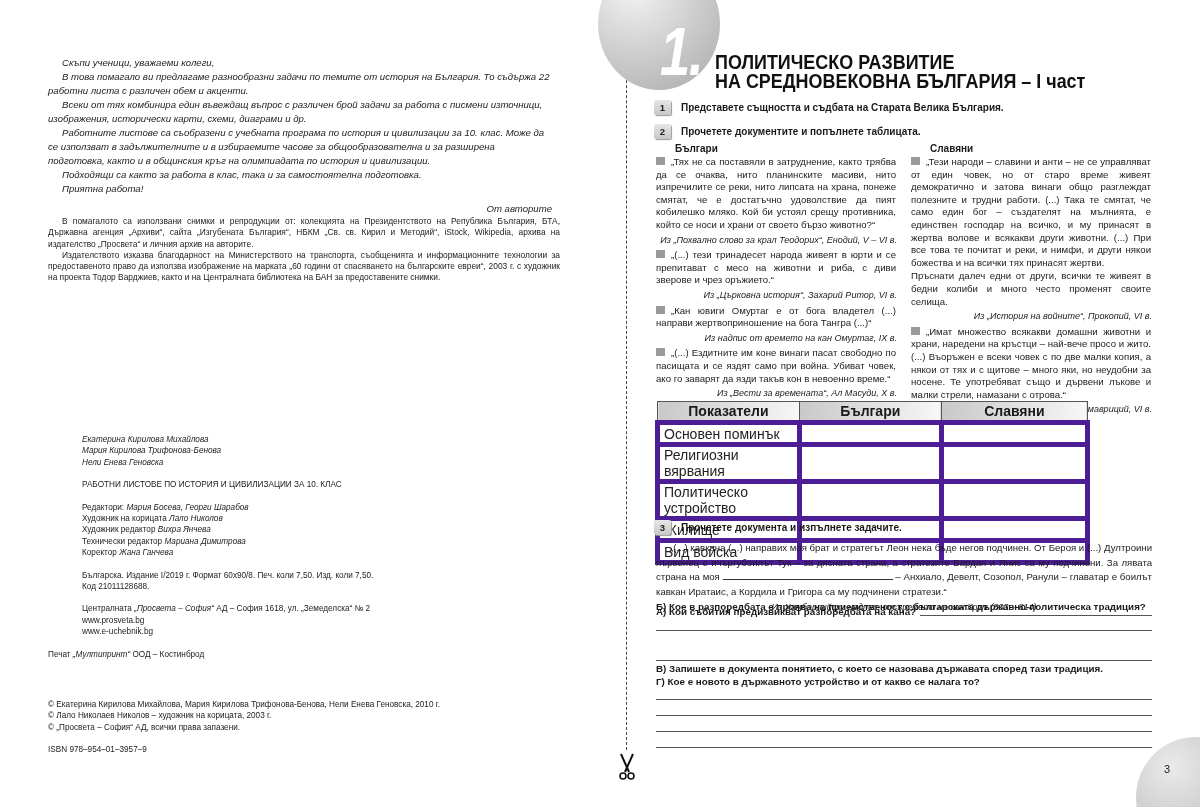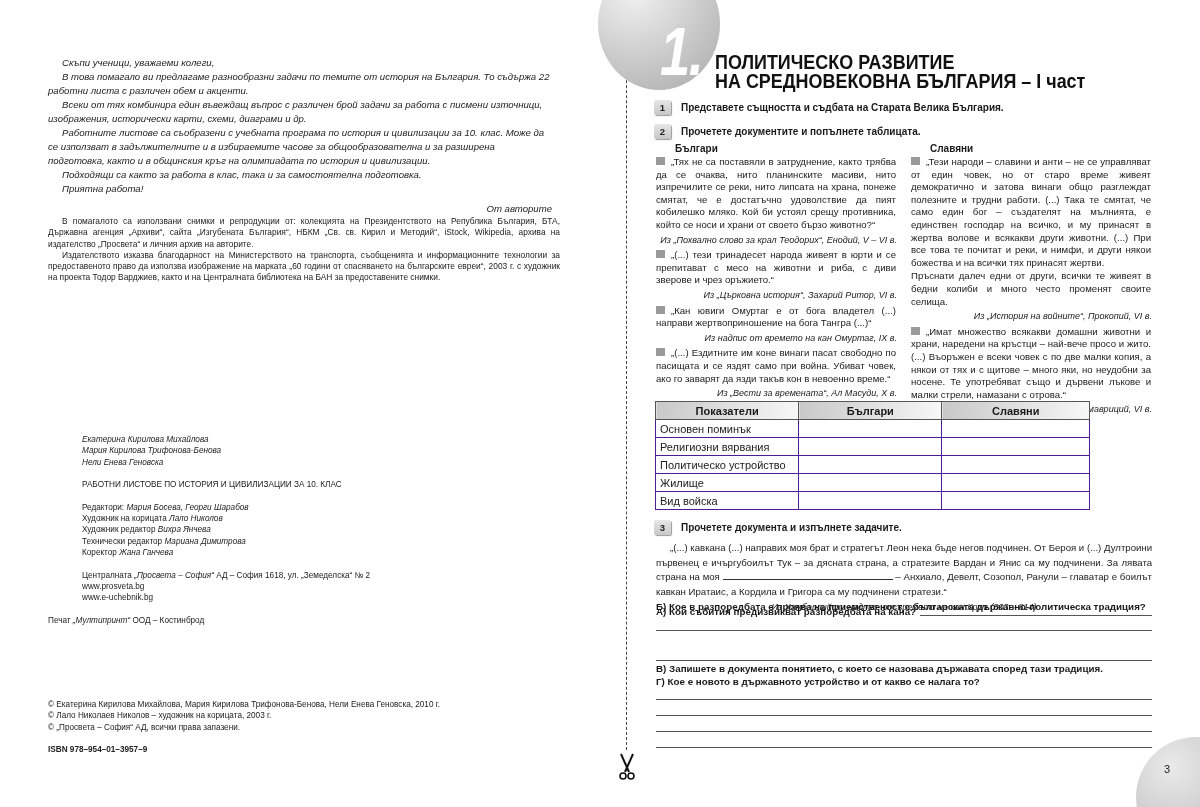--- a/index.html
+++ b/index.html
@@ -38,7 +38,7 @@
   .col p { margin:1px; }
   .col .src { text-align:right; font-style:italic; font-size:9px; margin:2px 0 3px; }
   .sq { display:inline-block; width:9px; height:8px; background:#9a9a9a; margin-right:6px; vertical-align:0px; }
-  table.tbl { left:655px; top:401px; width:435px; border-collapse:collapse; font-size:11px; }
+  table.tbl { left:655px; top:401px; width:435px; border-collapse:collapse; font-size:14px; }
   table.tbl th { height:15px; border:1px solid #555; font-weight:bold; background:linear-gradient(90deg,#c8c8c8,#f7f7f7); }
   table.tbl td { height:17px; border:1px solid #4c1d95; padding:0 4px; color:#222; }
   .doc3 { left:656px; top:541px; width:496px; font-size:9.6px; line-height:14.5px; text-align:justify; }

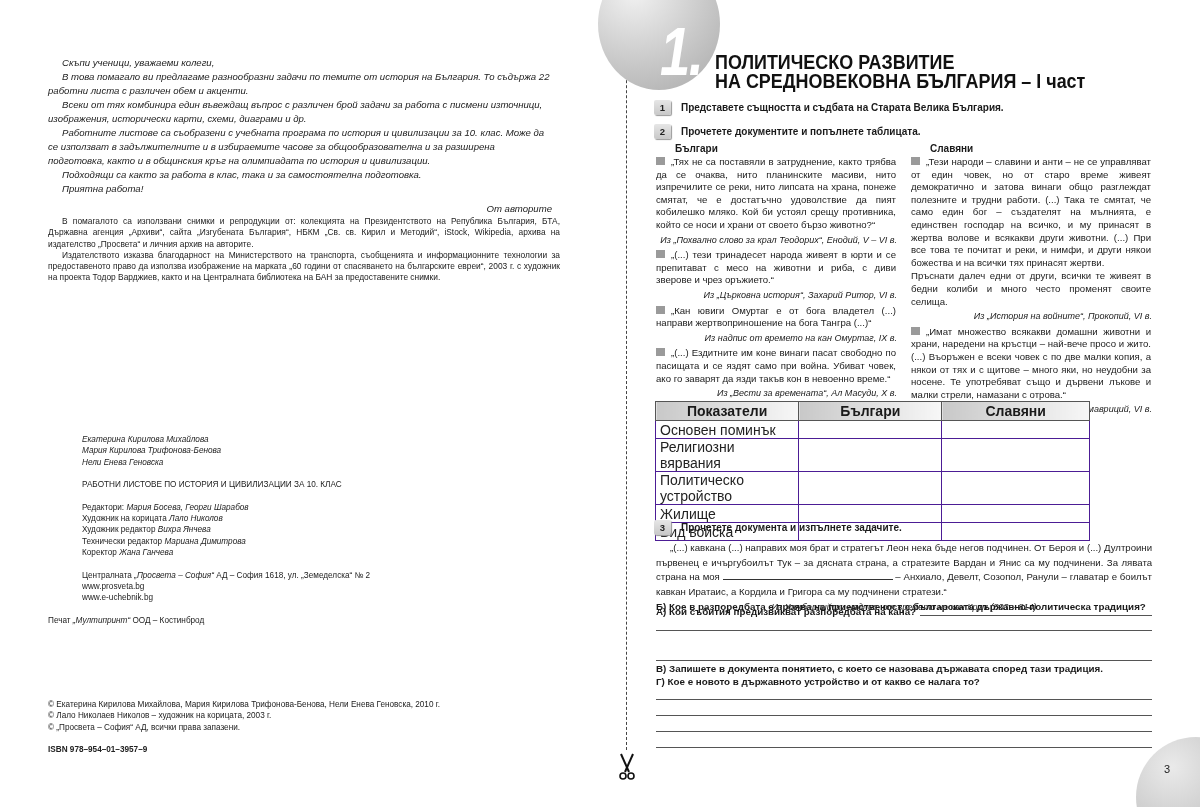--- a/index.html
+++ b/index.html
@@ -40,7 +40,7 @@
   .sq { display:inline-block; width:9px; height:8px; background:#9a9a9a; margin-right:6px; vertical-align:0px; }
   table.tbl { left:655px; top:401px; width:435px; border-collapse:collapse; font-size:14px; }
   table.tbl th { height:15px; border:1px solid #555; font-weight:bold; background:linear-gradient(90deg,#c8c8c8,#f7f7f7); }
-  table.tbl td { height:17px; border:1px solid #4c1d95; padding:0 4px; color:#222; }
+  table.tbl td { height:17px; border:5px solid #4c1d95; padding:0 4px; color:#222; }
   .doc3 { left:656px; top:541px; width:496px; font-size:9.6px; line-height:14.5px; text-align:justify; }
   .doc3 p { margin:0; text-indent:14px; }
   .doc3 .blank { display:inline-block; width:170px; border-bottom:1px solid #333; height:9px; }

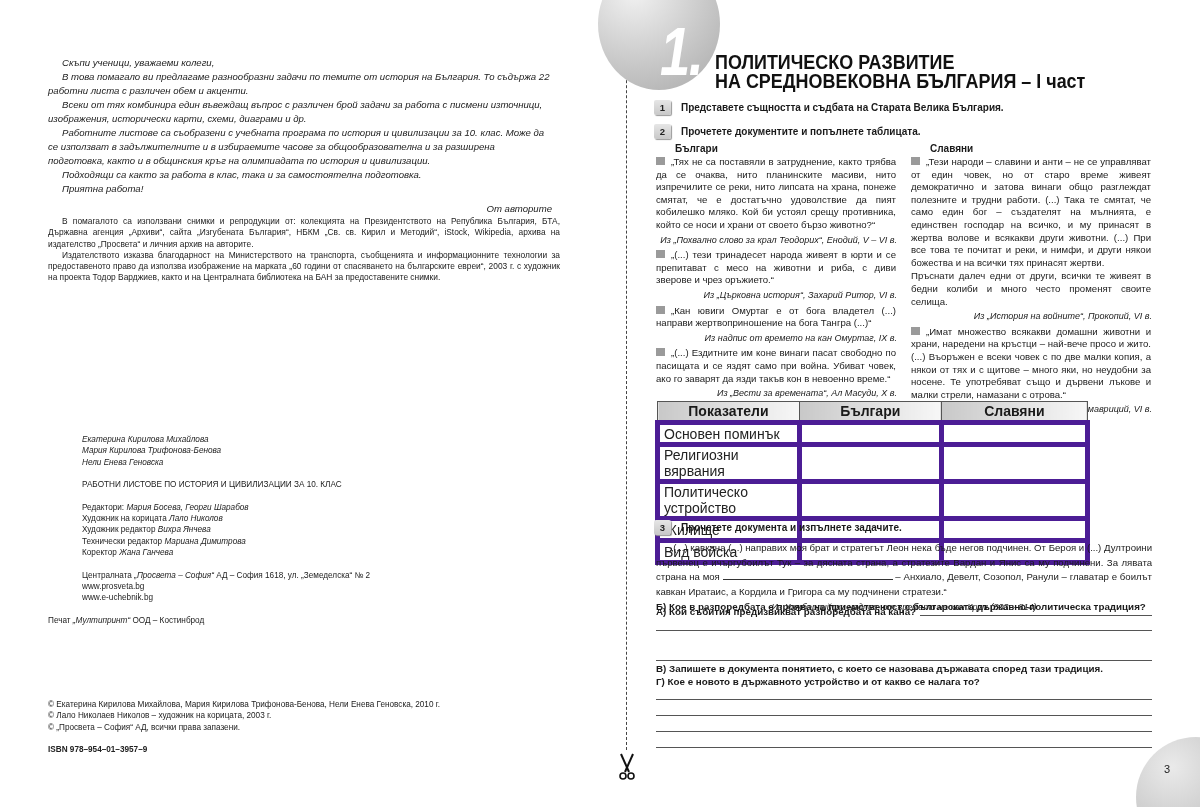--- a/index.html
+++ b/index.html
@@ -84,6 +84,10 @@
     <div class="ln"><span>Коректор </span><i>Жана Ганчева</i></div>
   </div>
   <div class="blk">
+    <div class="ln">Българска. Издание I/2019 г. Формат 60х90/8. Печ. коли 7,50. Изд. коли 7,50.</div>
+    <div class="ln">Код 21011128688.</div>
+  </div>
+  <div class="blk">
     <div class="ln"><span>Централната </span><i>„Просвета – София“</i><span> АД – София 1618, ул. „Земеделска“ № 2</span></div>
     <div class="ln">www.prosveta.bg</div>
     <div class="ln">www.e-uchebnik.bg</div>

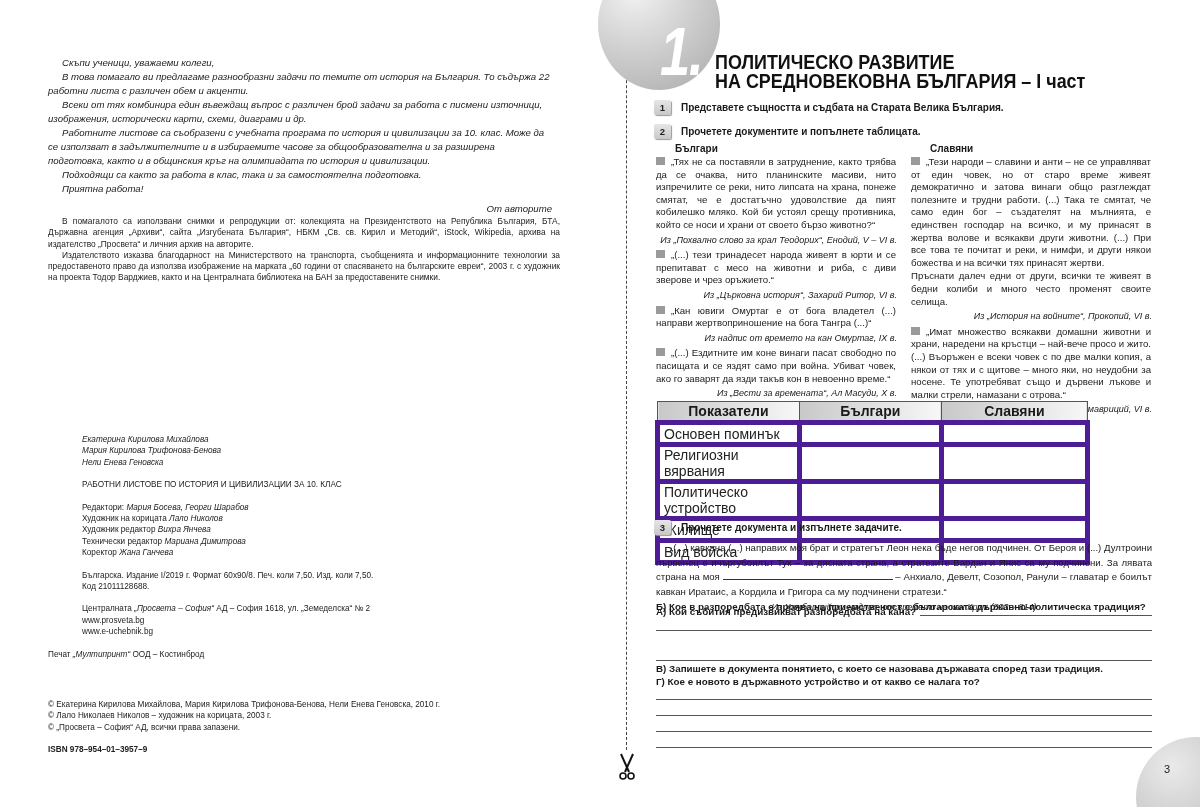--- a/index.html
+++ b/index.html
@@ -17,7 +17,7 @@
   .imprint .ln { white-space:nowrap; }
   .imprint i { font-style:italic; }
   .copy { left:48px; top:699px; width:420px; font-size:8.2px; line-height:11.4px; color:#222; }
-  .copy .isbn { margin-top:11px;font-weight:bold; }
+  .copy .isbn { margin-top:11px; }
 
   
   .cutline { left:626px; top:0; width:0; height:750px; border-left:1.5px dashed #444; }

